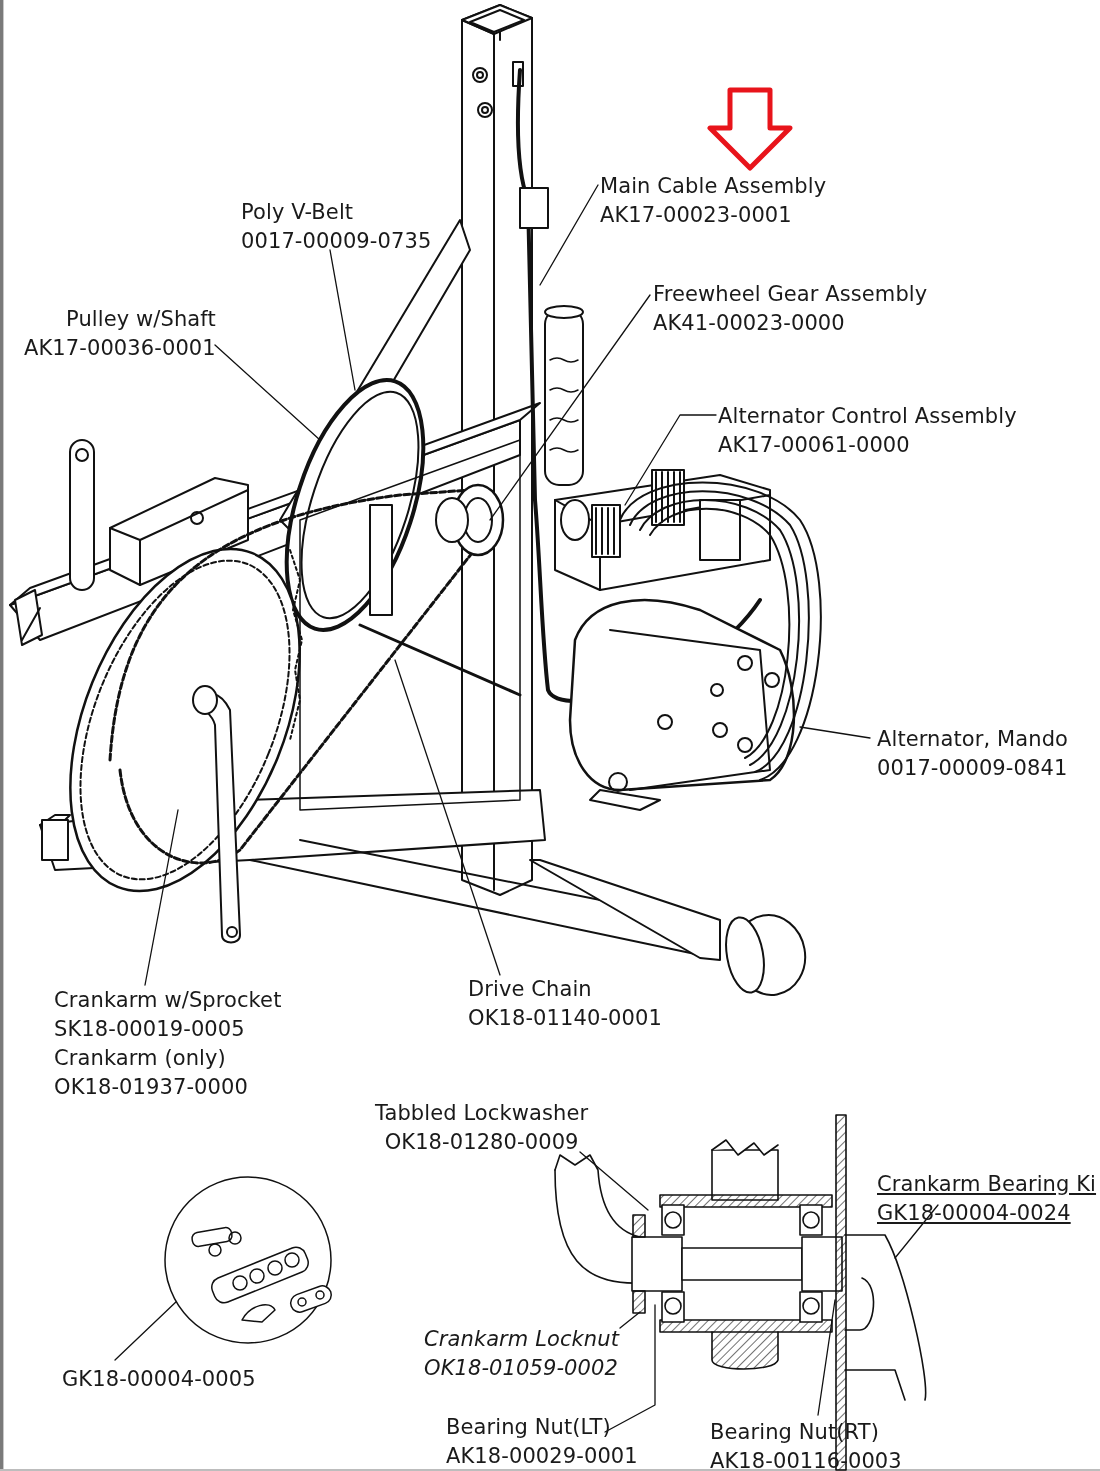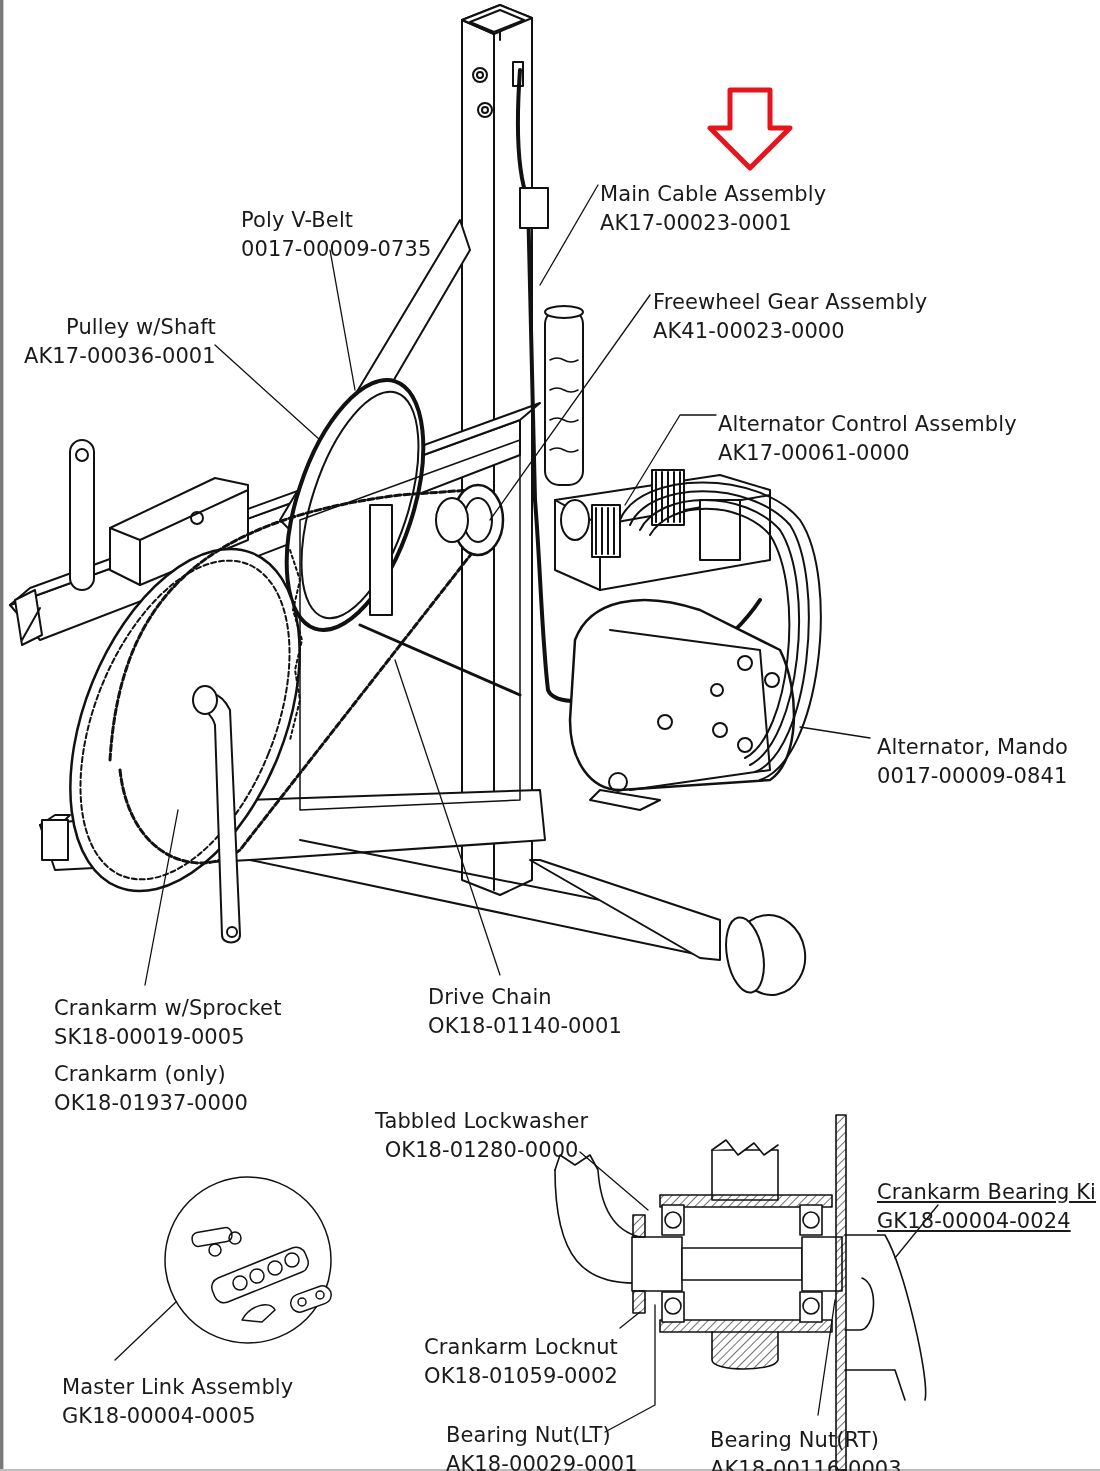--- a/index.html
+++ b/index.html
@@ -12,7 +12,7 @@
   .label { position:absolute; font-size:21px; line-height:29px; white-space:nowrap;
            letter-spacing:0.1px; }
   .label .pn { display:block; }
-  .label .nm { display:block;margin-top:8px; }
+  .label .nm { display:block; }
 </style>
 </head>
 <body>

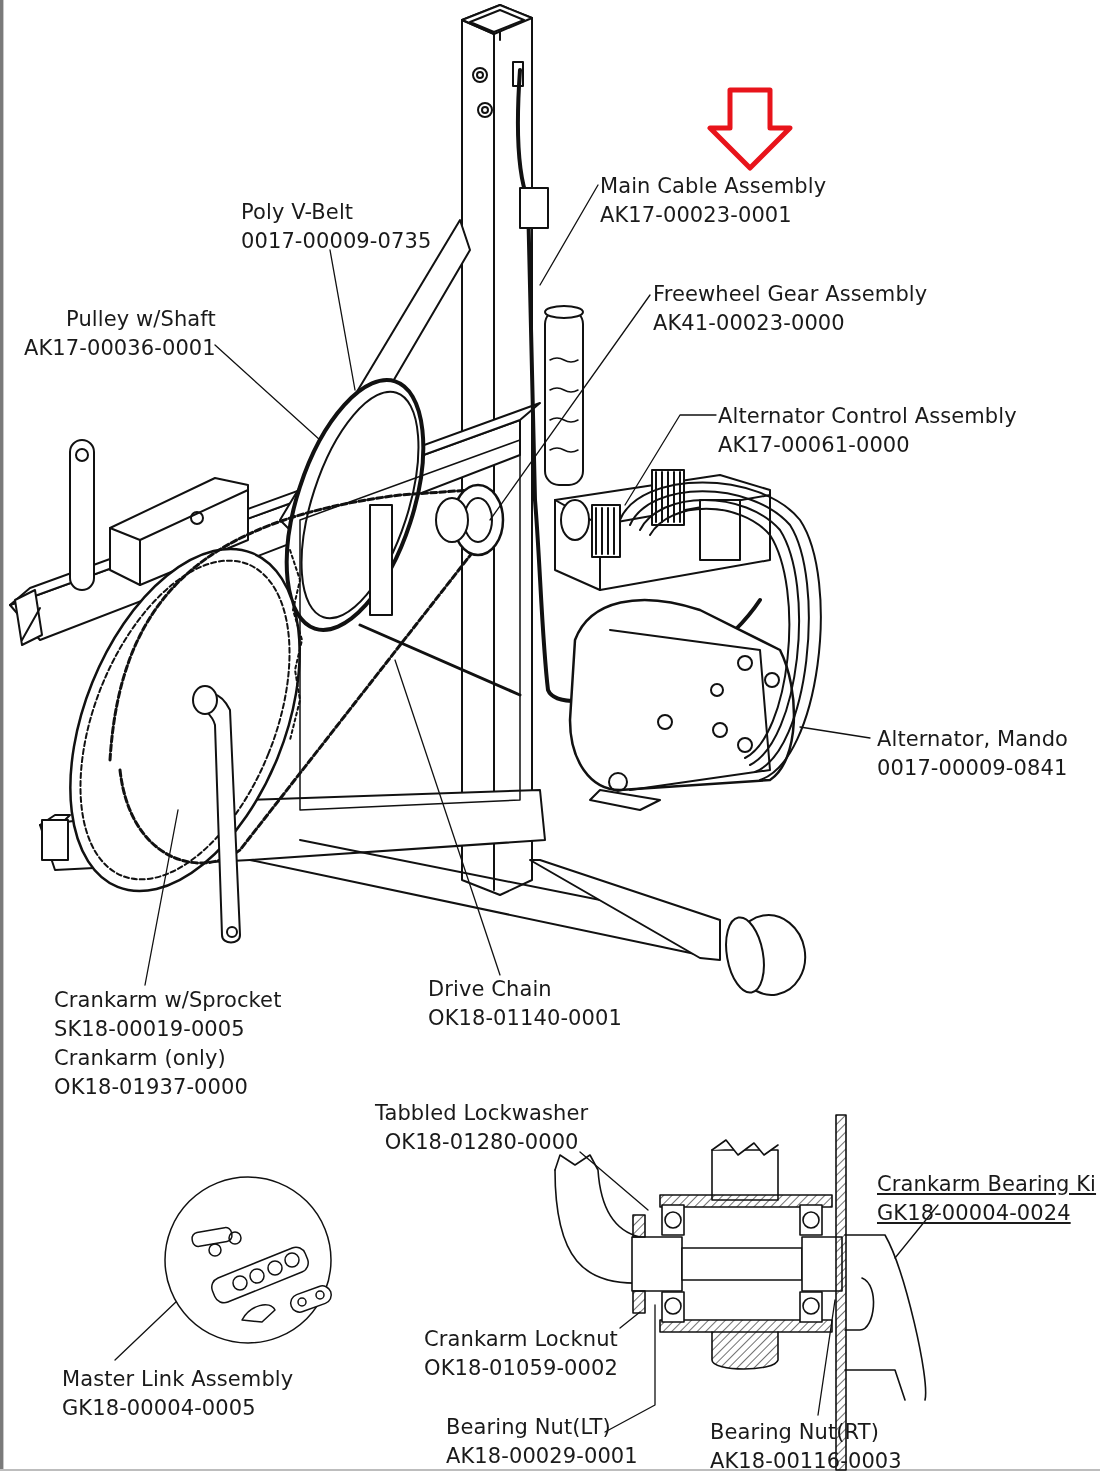--- a/index.html
+++ b/index.html
@@ -238,7 +238,7 @@
   <span class="nm">Crankarm (only)</span>
   <span class="pn">OK18-01937-0000</span>
 </div>
-<div class="label" style="left:428px; top:975px;">
+<div class="label" style="left:468px; top:975px;">
   <span class="nm">Drive Chain</span>
   <span class="pn">OK18-01140-0001</span>
 </div>

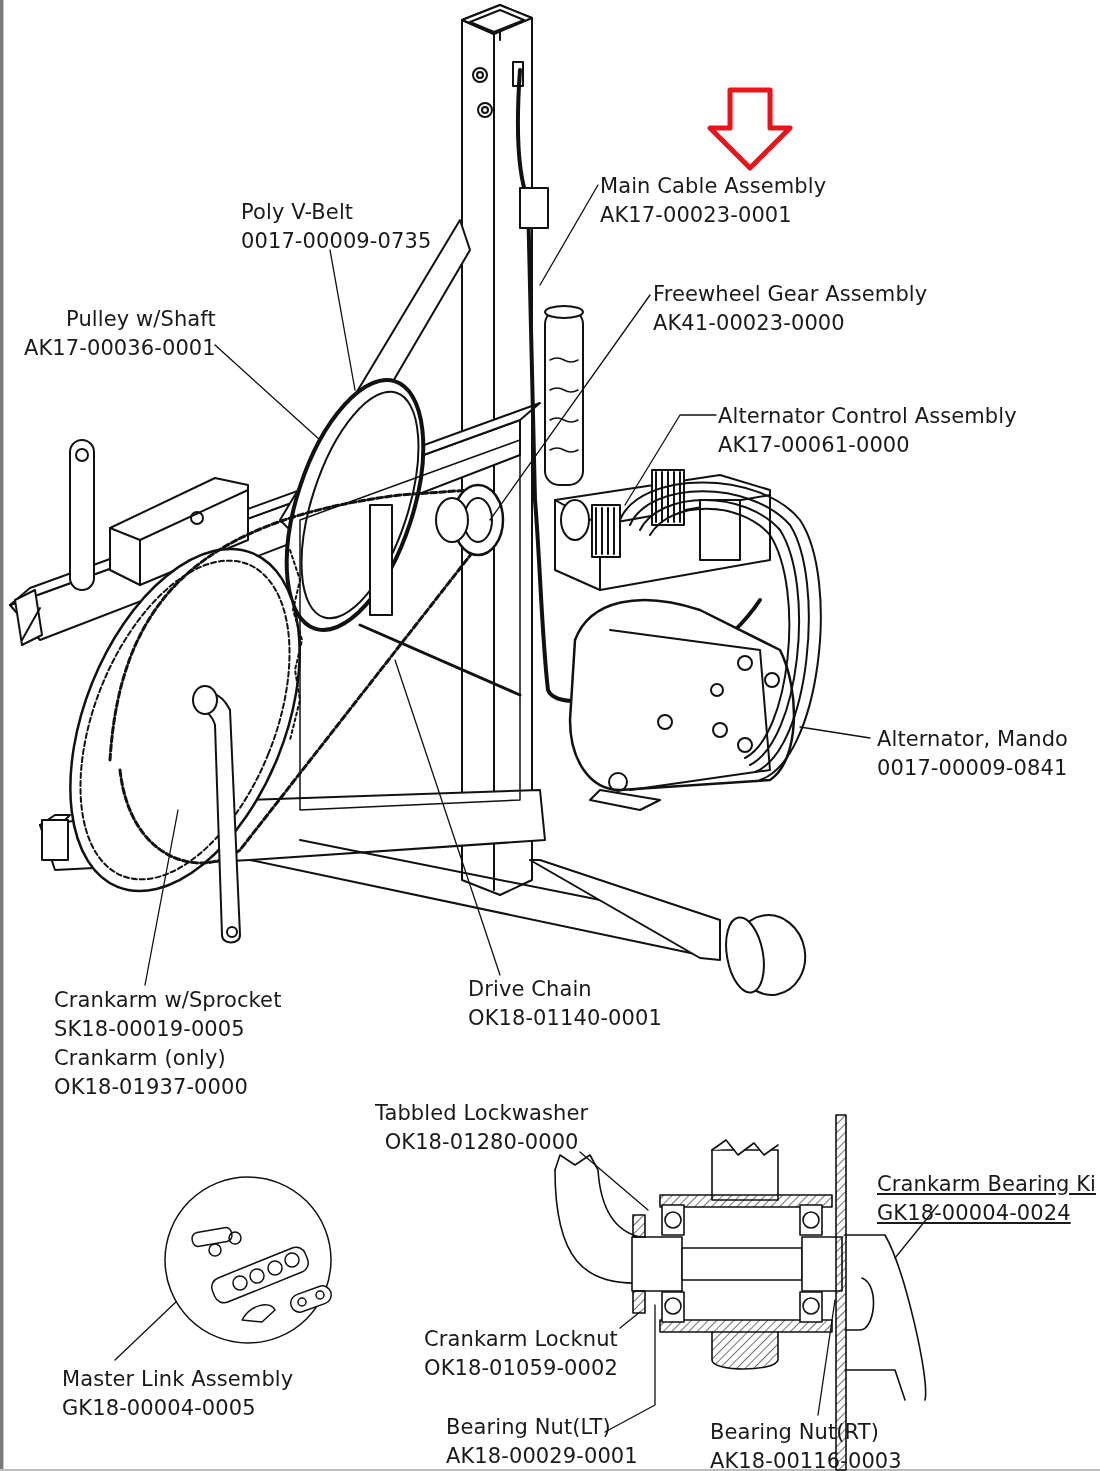--- a/index.html
+++ b/index.html
@@ -244,7 +244,7 @@
 </div>
 <div class="label" style="left:375px; top:1099px;text-align:center;">
   <span class="nm">Tabbled Lockwasher</span>
-  <span class="pn">OK18-01280-0000</span>
+  <span class="pn">OK18-01280-0009</span>
 </div>
 <div class="label" style="left:877px; top:1170px;text-decoration:underline;">
   <span class="nm">Crankarm Bearing Ki</span>

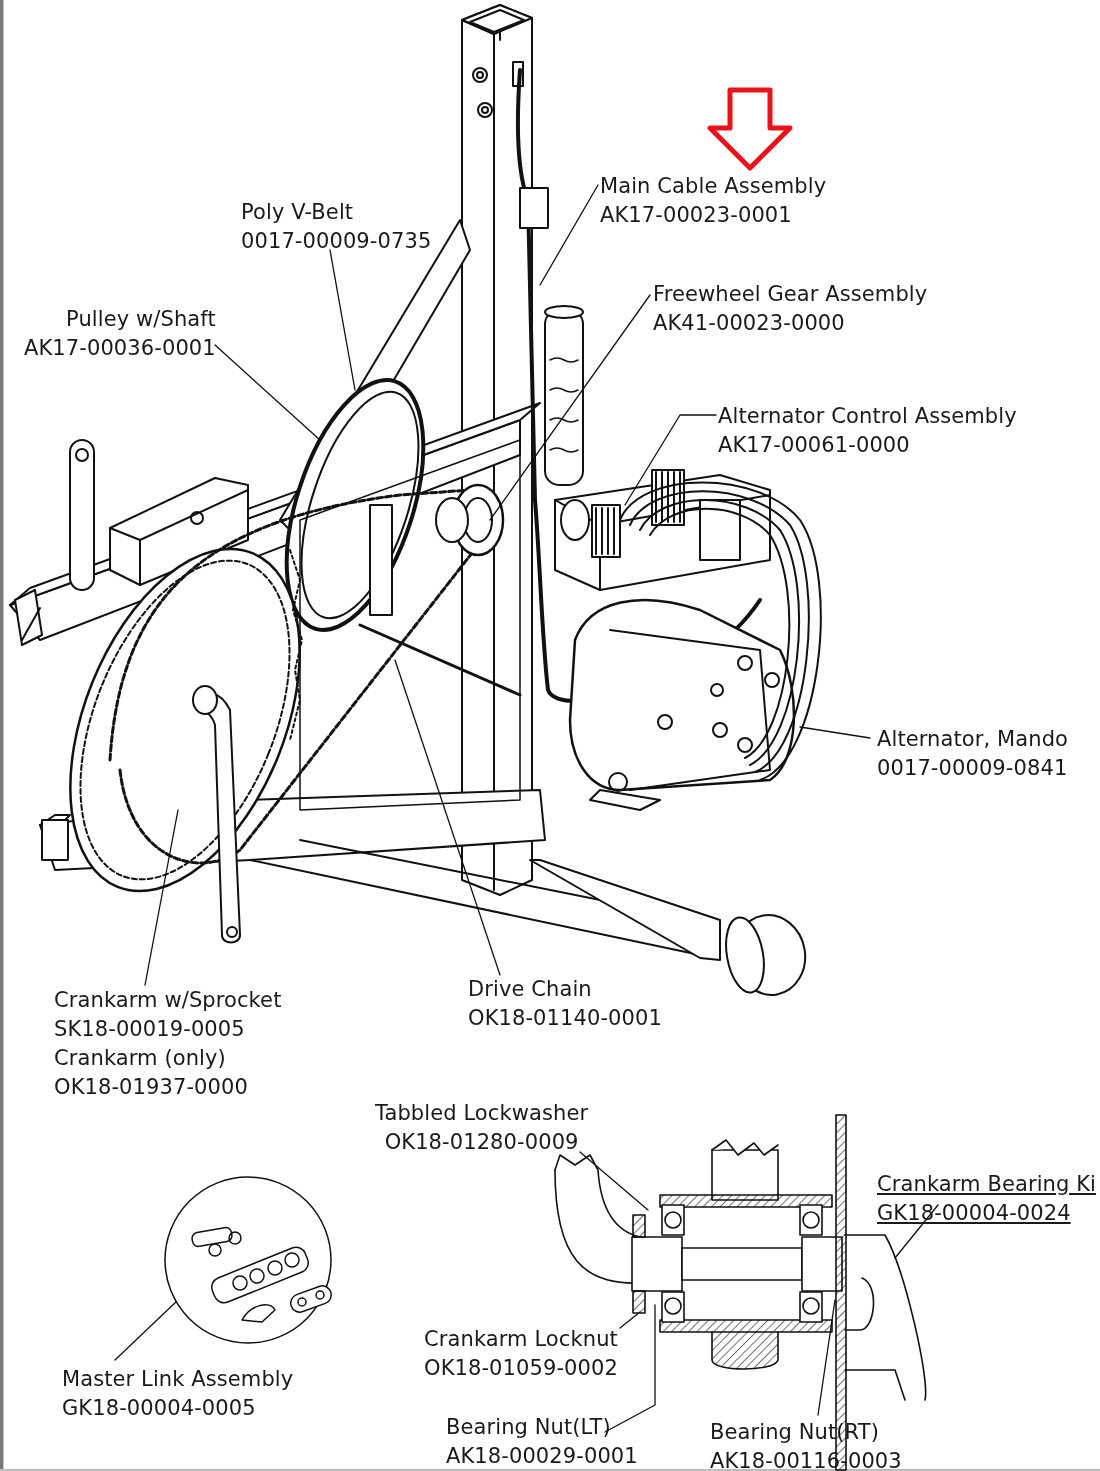--- a/index.html
+++ b/index.html
@@ -250,7 +250,7 @@
   <span class="nm">Crankarm Bearing Ki</span>
   <span class="pn">GK18-00004-0024</span>
 </div>
-<div class="label" style="left:424px; top:1325px;">
+<div class="label" style="left:424px; top:1325px;font-style:italic;">
   <span class="nm">Crankarm Locknut</span>
   <span class="pn">OK18-01059-0002</span>
 </div>

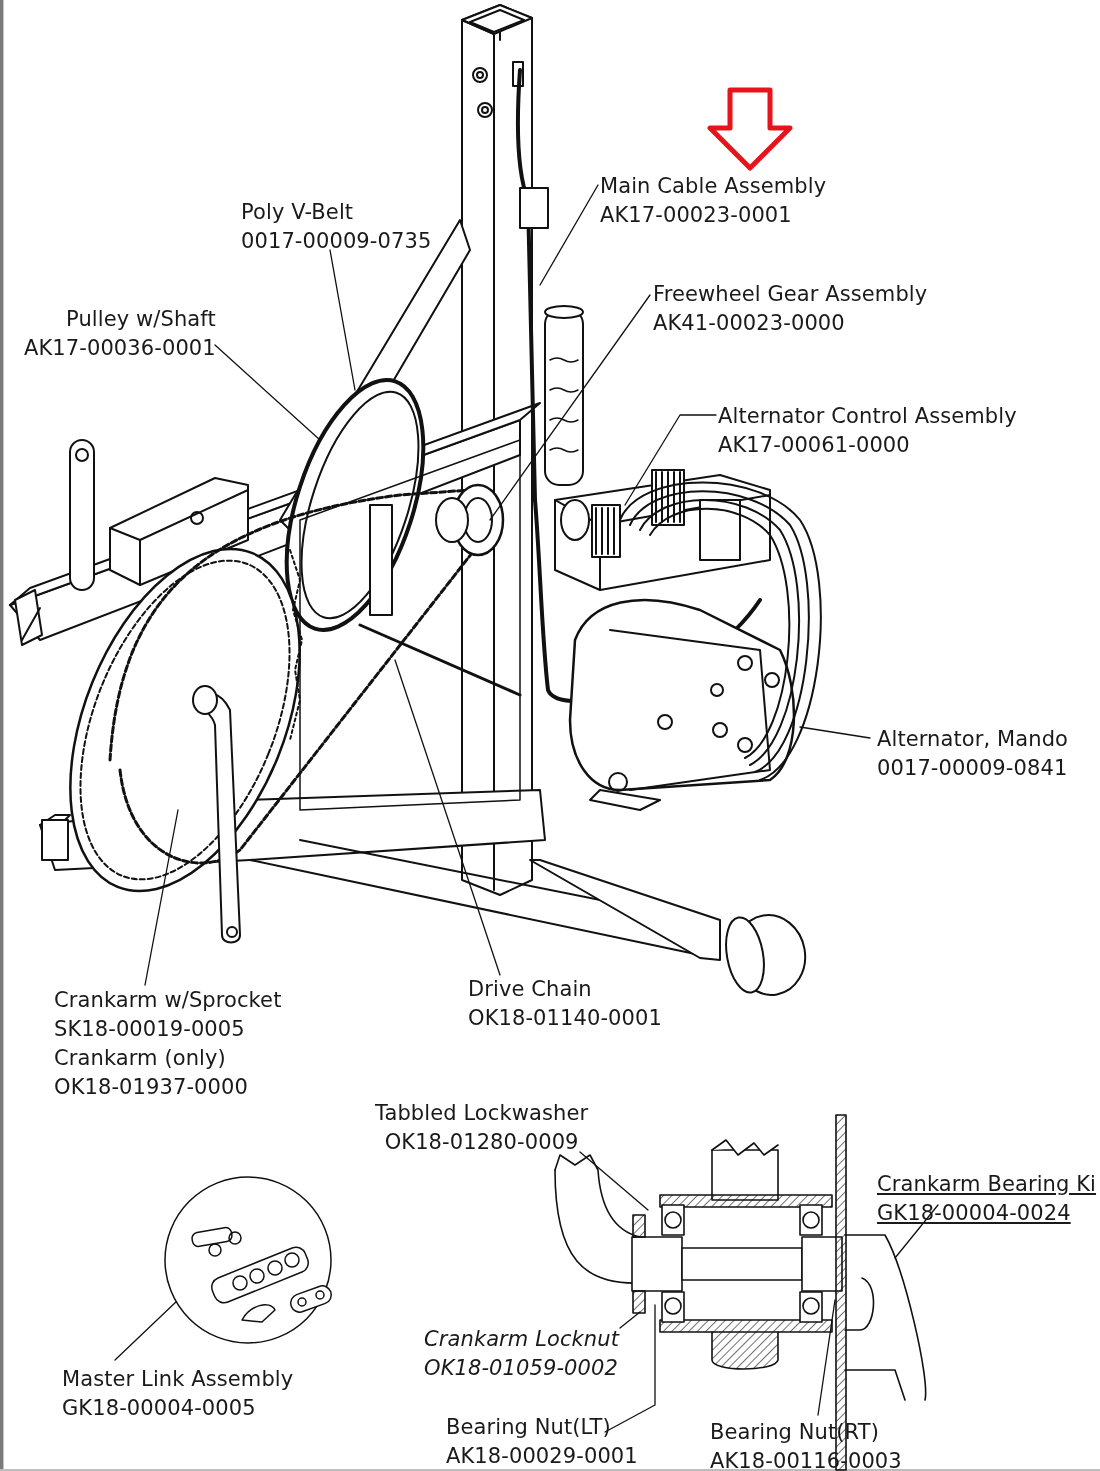--- a/index.html
+++ b/index.html
@@ -255,7 +255,6 @@
   <span class="pn">OK18-01059-0002</span>
 </div>
 <div class="label" style="left:62px; top:1365px;">
-  <span class="nm">Master Link Assembly</span>
   <span class="pn">GK18-00004-0005</span>
 </div>
 <div class="label" style="left:446px; top:1413px;">

